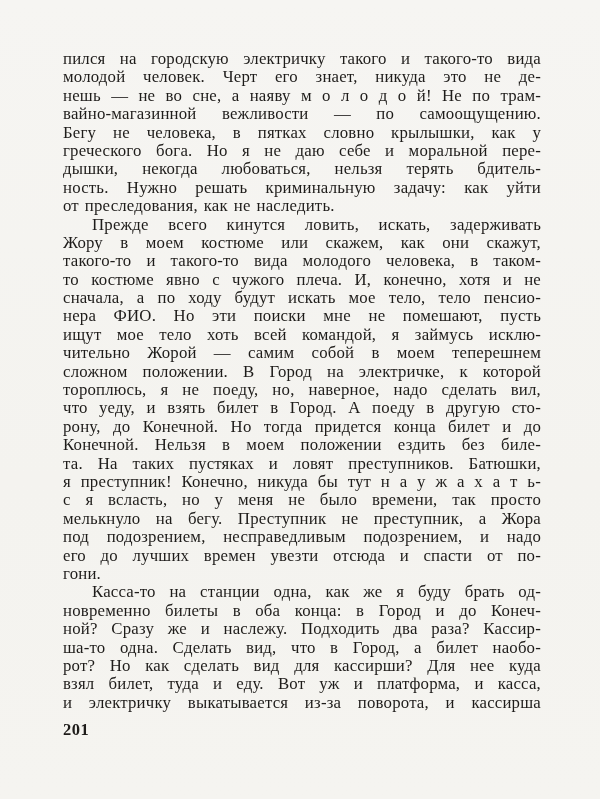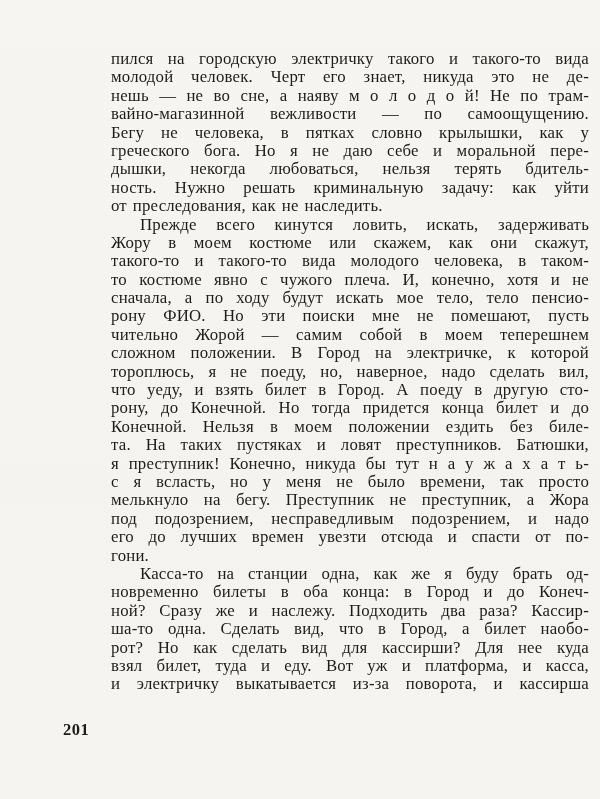--- a/index.html
+++ b/index.html
@@ -27,7 +27,6 @@
     color: #1e1c1a;
     font-size: 16.8px;
     letter-spacing: 0.2px;
-    margin-left: 48px;
   }
   .line {
     height: 18.4px;

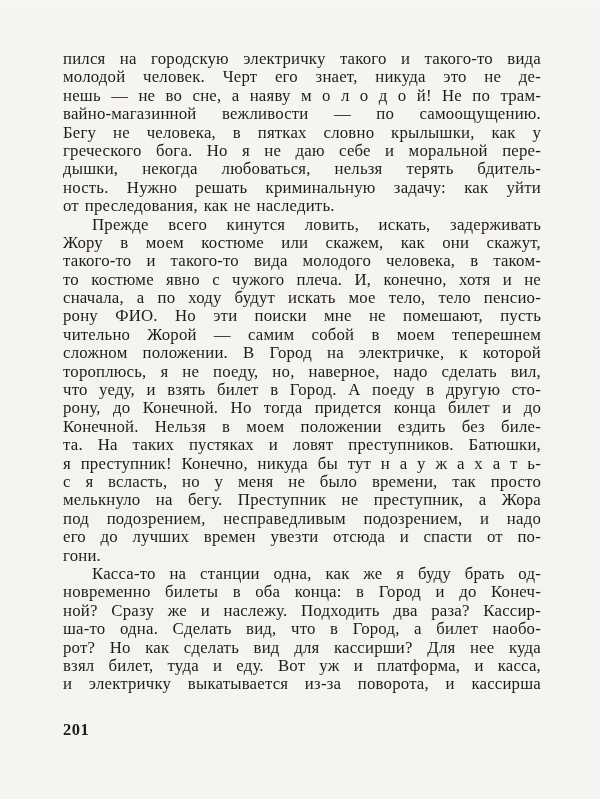--- a/index.html
+++ b/index.html
@@ -73,7 +73,7 @@
       <div class="line">такого-то и такого-то вида молодого человека, в таком-</div>
       <div class="line">то костюме явно с чужого плеча. И, конечно, хотя и не</div>
       <div class="line">сначала, а по ходу будут искать мое тело, тело пенсио-</div>
-      <div class="line">рону ФИО. Но эти поиски мне не помешают, пусть</div>
+      <div class="line">нера ФИО. Но эти поиски мне не помешают, пусть</div>
       <div class="line">чительно Жорой — самим собой в моем теперешнем</div>
       <div class="line">сложном положении. В Город на электричке, к которой</div>
       <div class="line">тороплюсь, я не поеду, но, наверное, надо сделать вил,</div>

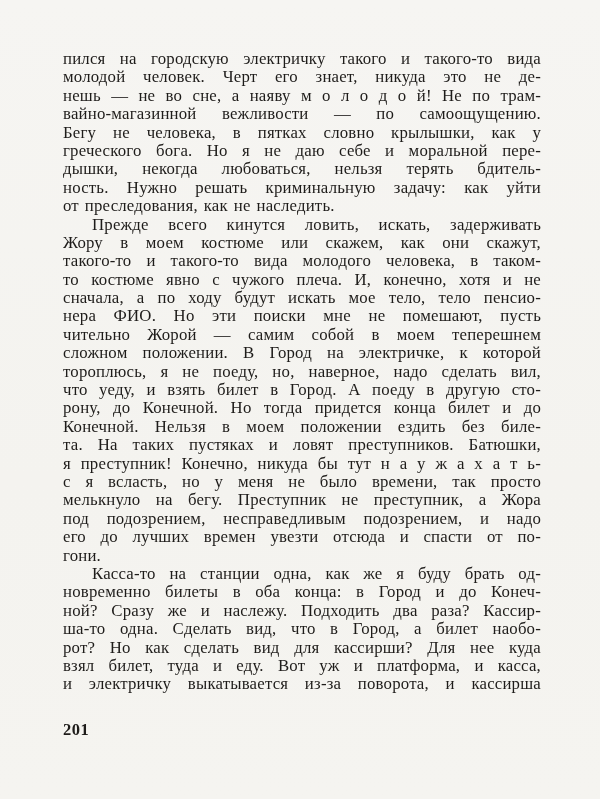--- a/index.html
+++ b/index.html
@@ -74,6 +74,7 @@
       <div class="line">то костюме явно с чужого плеча. И, конечно, хотя и не</div>
       <div class="line">сначала, а по ходу будут искать мое тело, тело пенсио-</div>
       <div class="line">нера ФИО. Но эти поиски мне не помешают, пусть</div>
+      <div class="line">ищут мое тело хоть всей командой, я займусь исклю-</div>
       <div class="line">чительно Жорой — самим собой в моем теперешнем</div>
       <div class="line">сложном положении. В Город на электричке, к которой</div>
       <div class="line">тороплюсь, я не поеду, но, наверное, надо сделать вил,</div>

